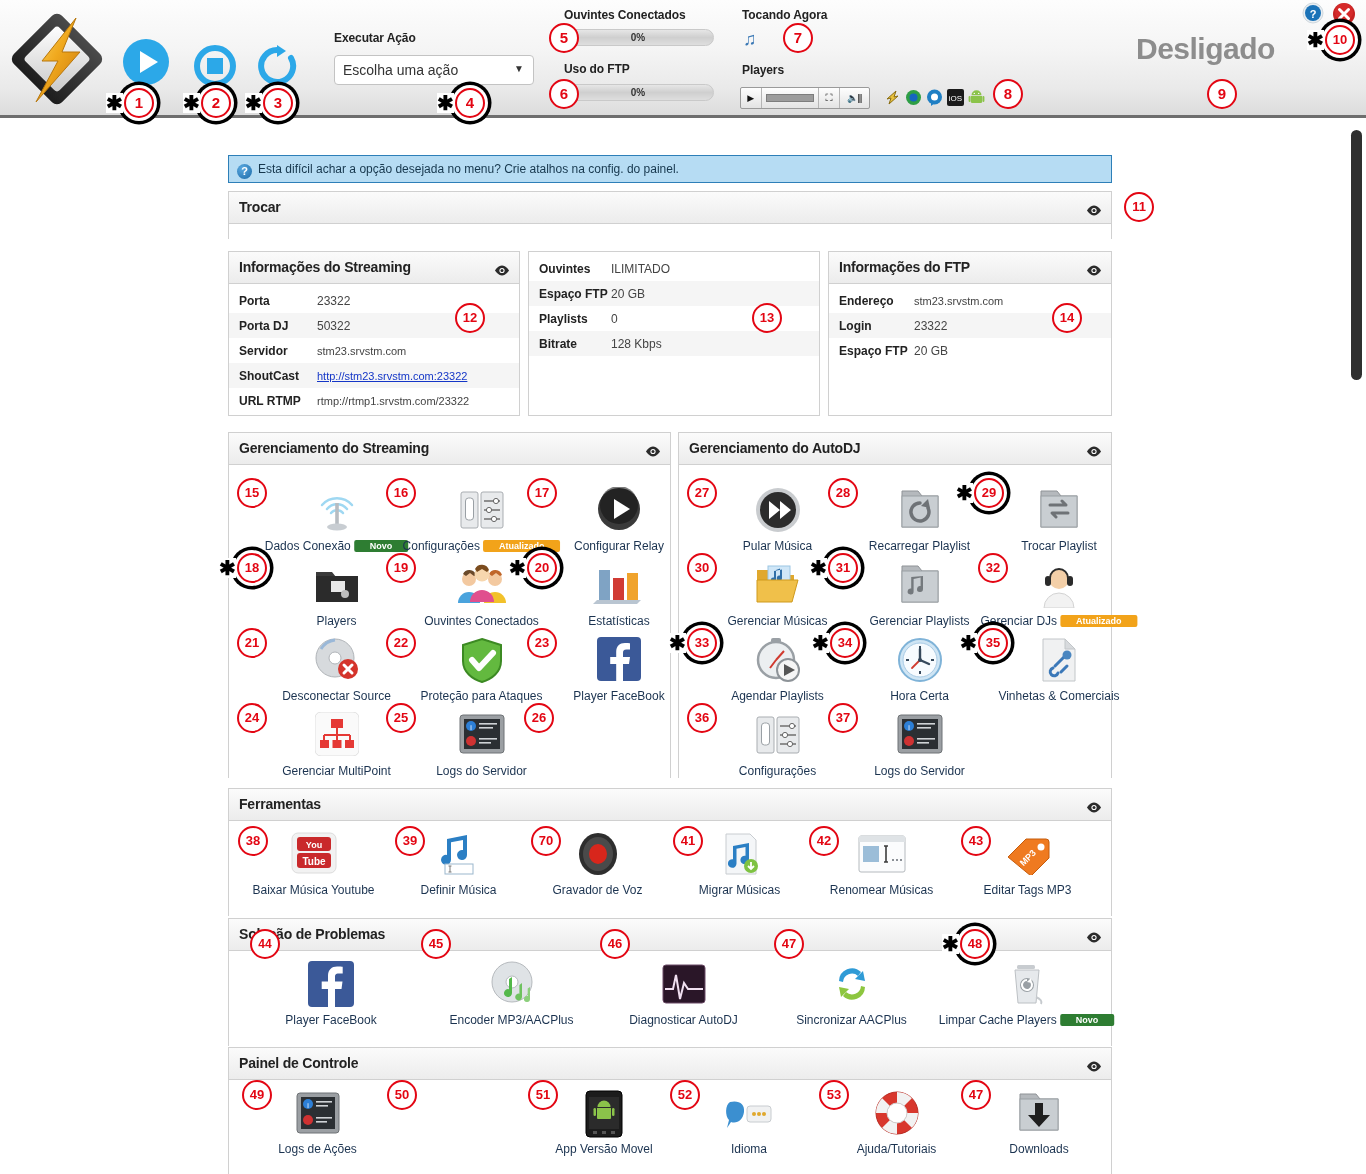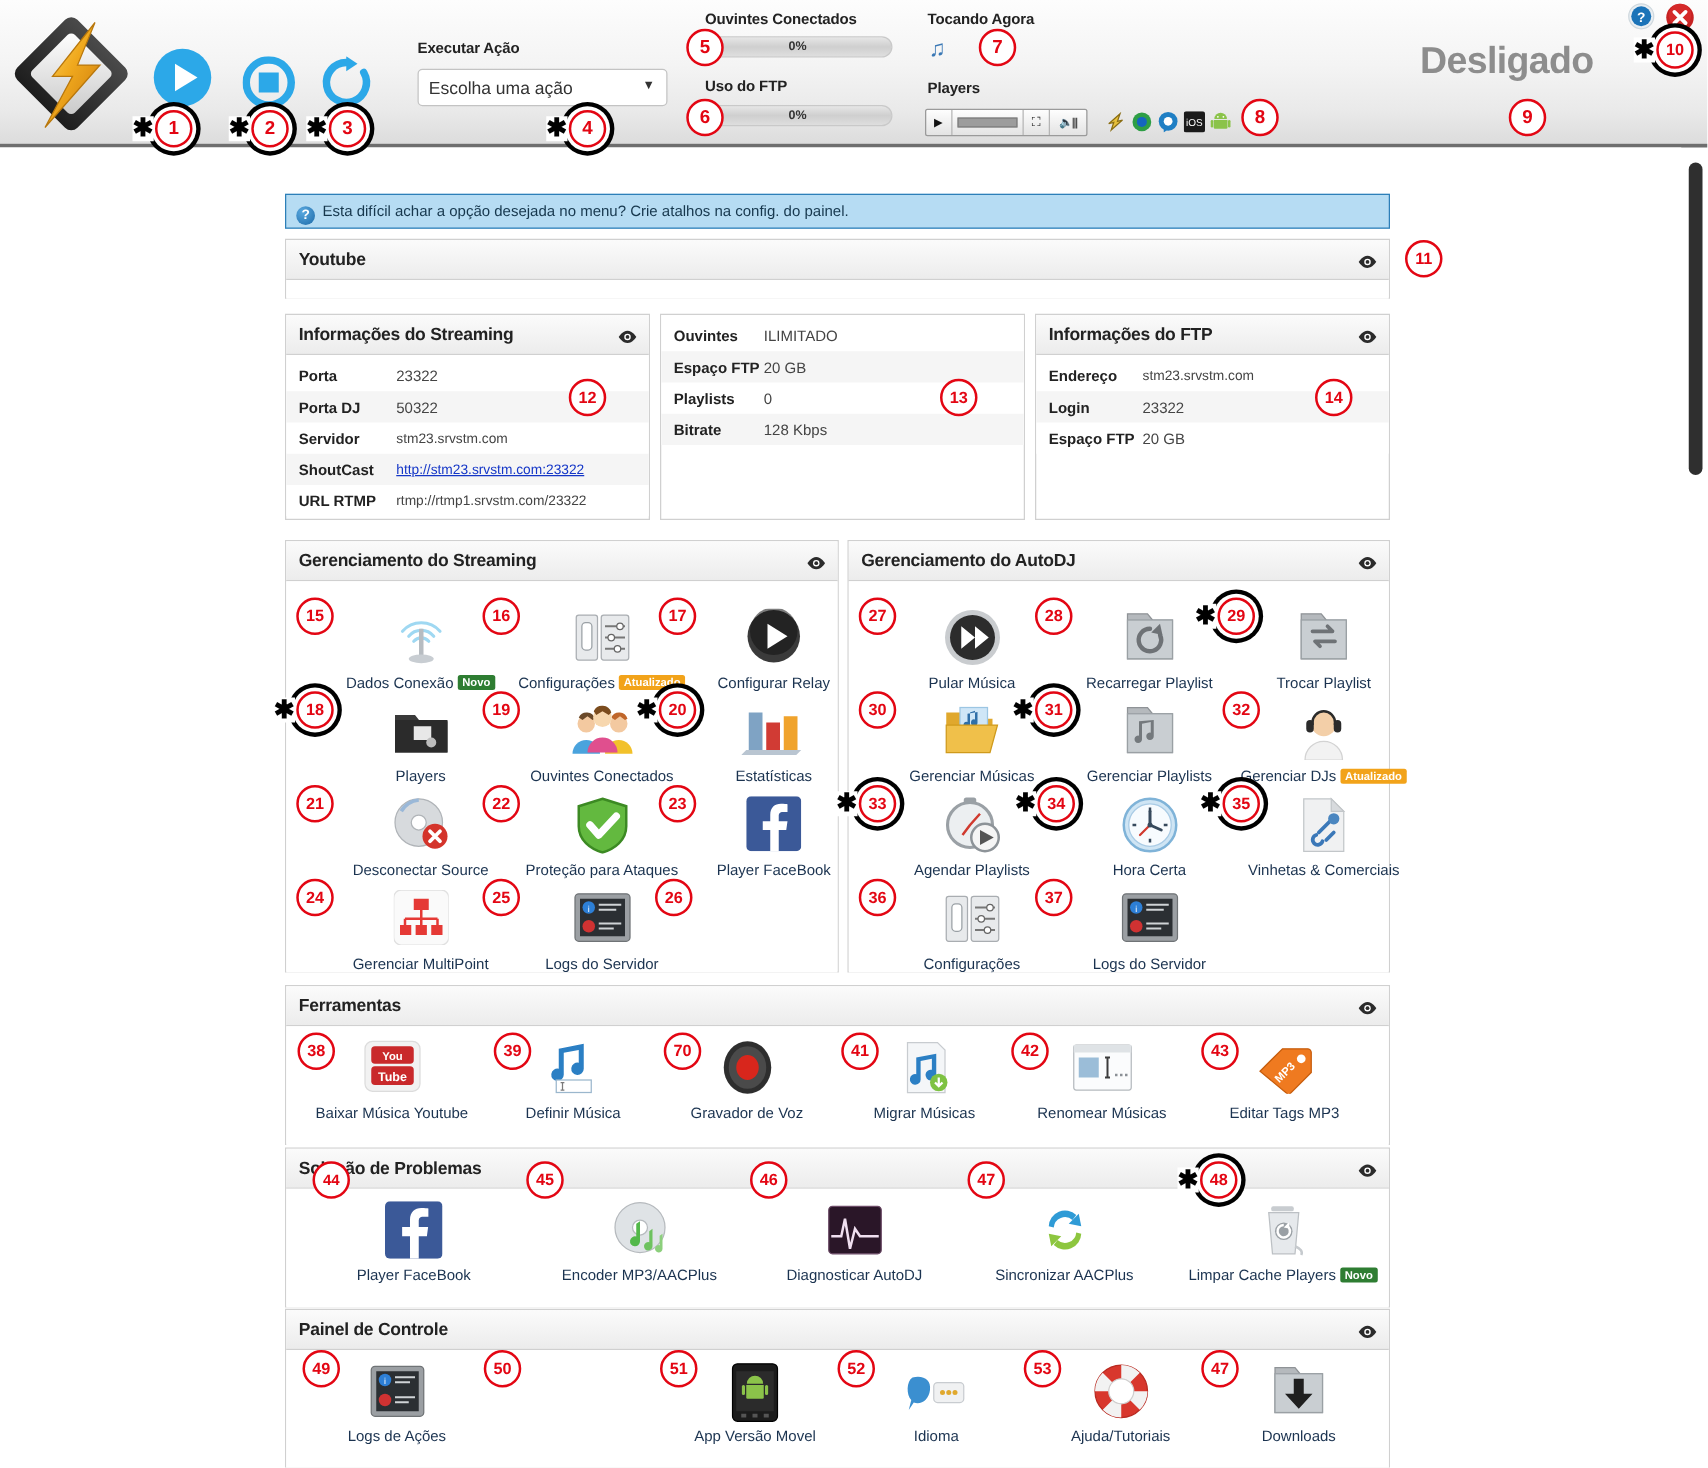--- a/index.html
+++ b/index.html
@@ -293,7 +293,7 @@
 
   <div class="panel" style="left:228px;top:73px;width:884px;height:48px;">
     <div class="panel-hd">
-      <div class="t">Youtube</div>
+      <div class="t">Trocar</div>
       <div class="eye">
         <svg width="16" height="11" viewBox="0 0 16 11">
             <path d="M8 0.6C4 .6 1 5.5 1 5.5s3 4.9 7 4.9 7-4.9 7-4.9S12 .6 8 .6z" fill="#2b2b2b"></path>

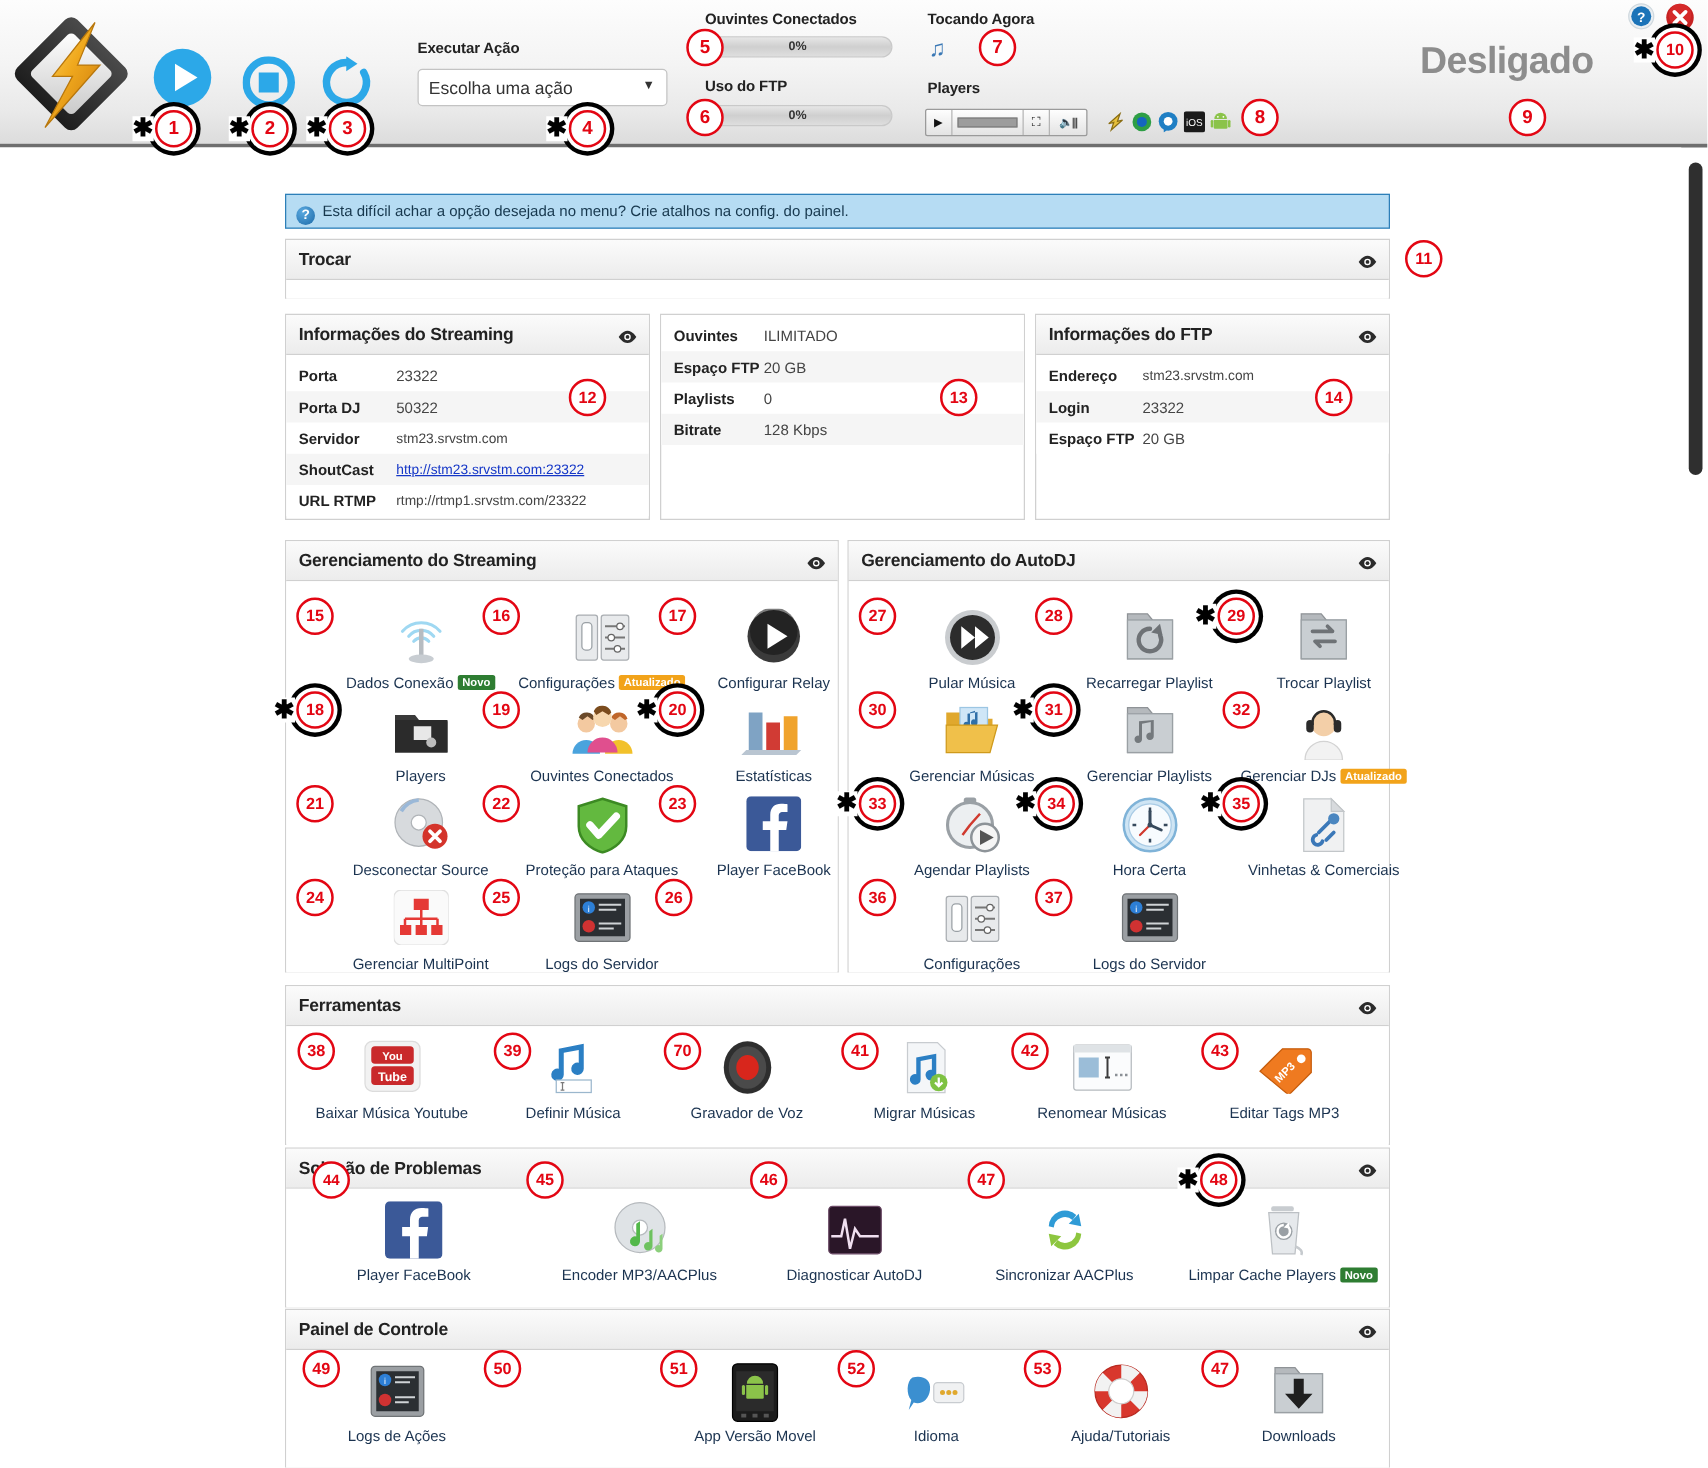--- a/index.html
+++ b/index.html
@@ -132,7 +132,7 @@
 
   .badge{
     display:inline-block;font-size:9px;font-weight:bold;color:#fff;
-    padding:1px 4px;border-radius:2px;vertical-align:1px;margin-left:3px;
+    padding:1px 16px;border-radius:2px;vertical-align:1px;margin-left:3px;
   }
   .badge.novo{background:#2e7d32;}
   .badge.atu{background:#f2a31a;}

